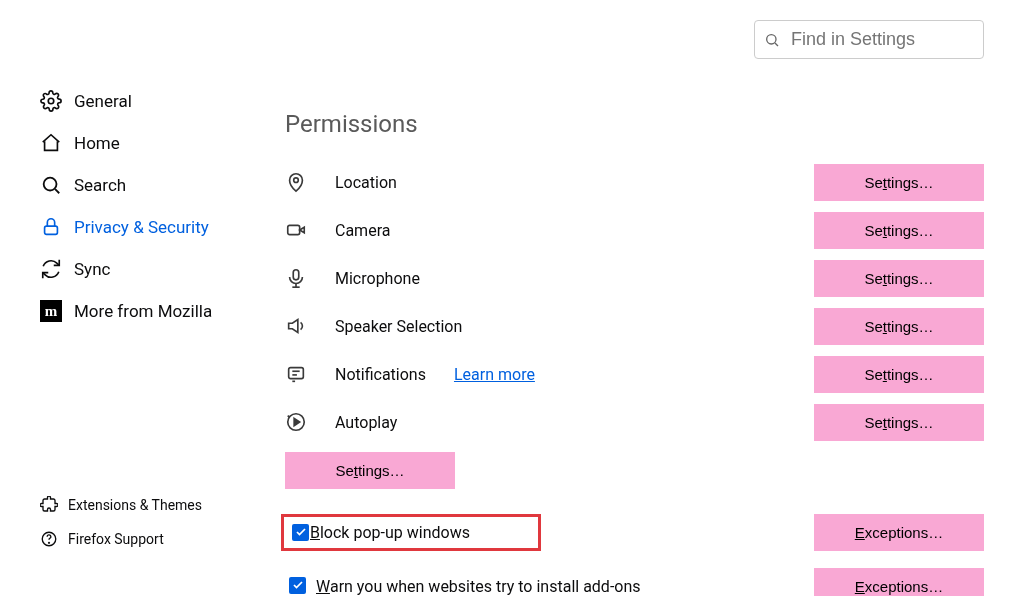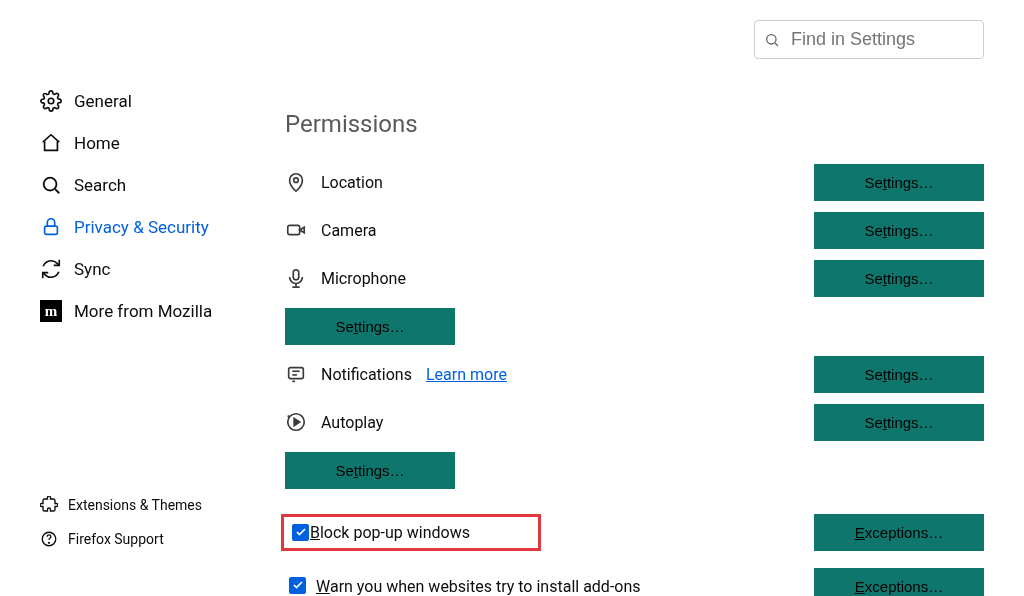--- a/index.html
+++ b/index.html
@@ -90,7 +90,7 @@
     .perm-left {
       display: flex;
       align-items: center;
-      gap: 14px;
+      gap: 28px;
       flex: 1;
     }
     .perm-icon { width: 22px; height: 22px; color: #3a3a3a; flex-shrink: 0; display:flex; align-items:center; justify-content:center;}

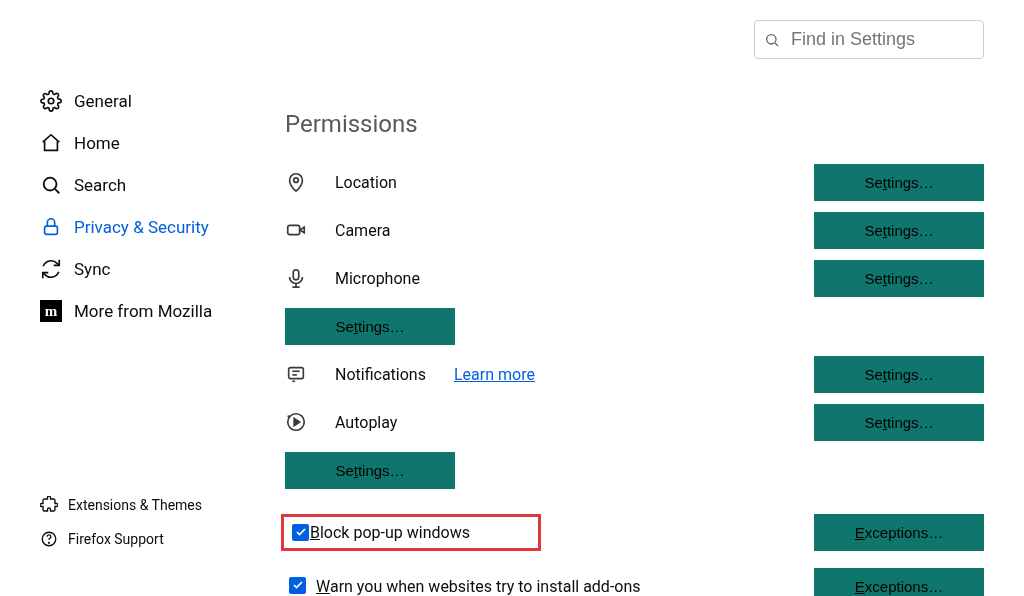--- a/index.html
+++ b/index.html
@@ -104,7 +104,7 @@
       cursor: pointer;
     }
     .settings-btn {
-      background: #0f766e;
+      background: #f9a8d4;
       border: none;
       padding: 10px 0;
       width: 170px;

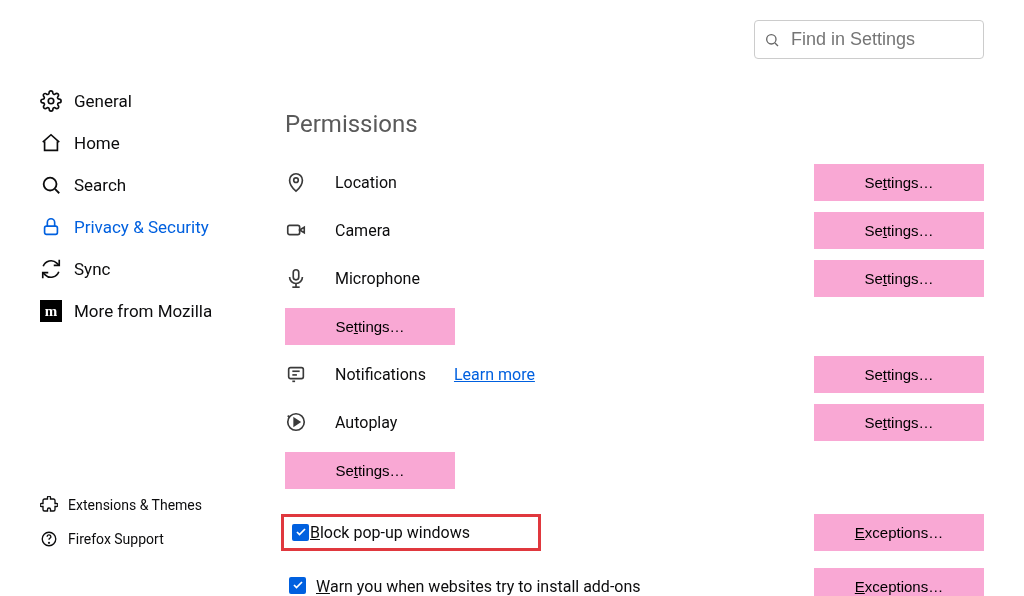--- a/index.html
+++ b/index.html
@@ -272,6 +272,15 @@
     </div>
 
     <div class="perm-row">
+      <div class="perm-left">
+        <span class="perm-icon">
+            <svg viewBox="0 0 24 24" fill="none" stroke="currentColor" stroke-width="1.8">
+              <path d="M4 9v6h4l6 4V5L8 9H4z"></path>
+              <path d="M17 8a5 5 0 0 1 0 8"></path>
+            </svg>
+          </span>
+        <span class="perm-label">Speaker Selection</span>
+      </div>
       <button class="settings-btn">Se<span class="ul">t</span>tings…</button>
     </div>
 

